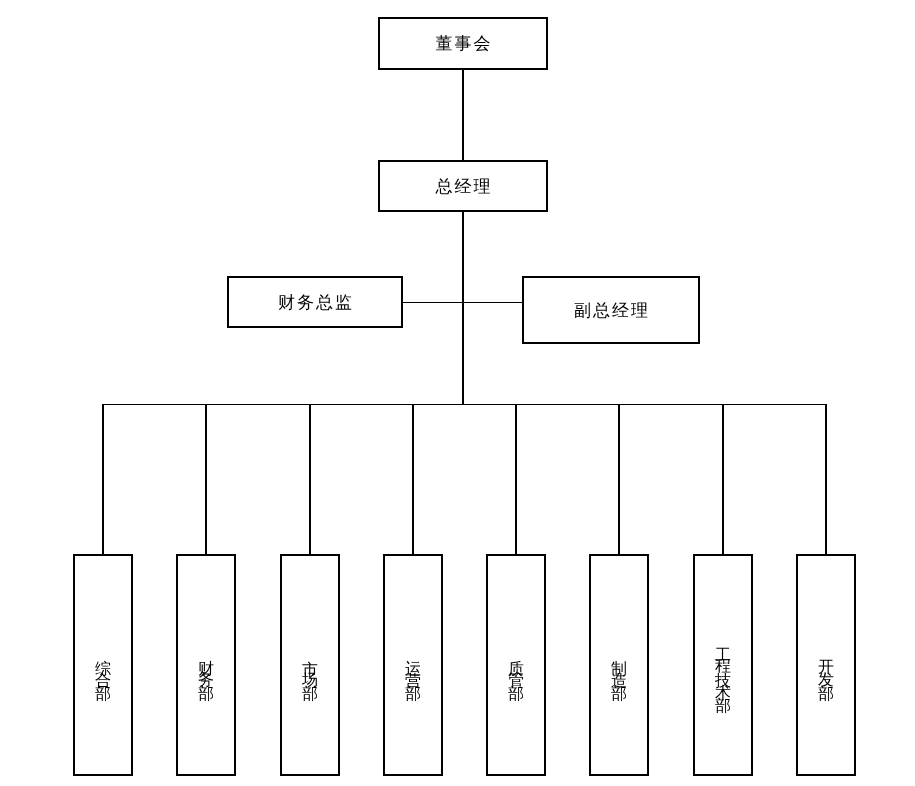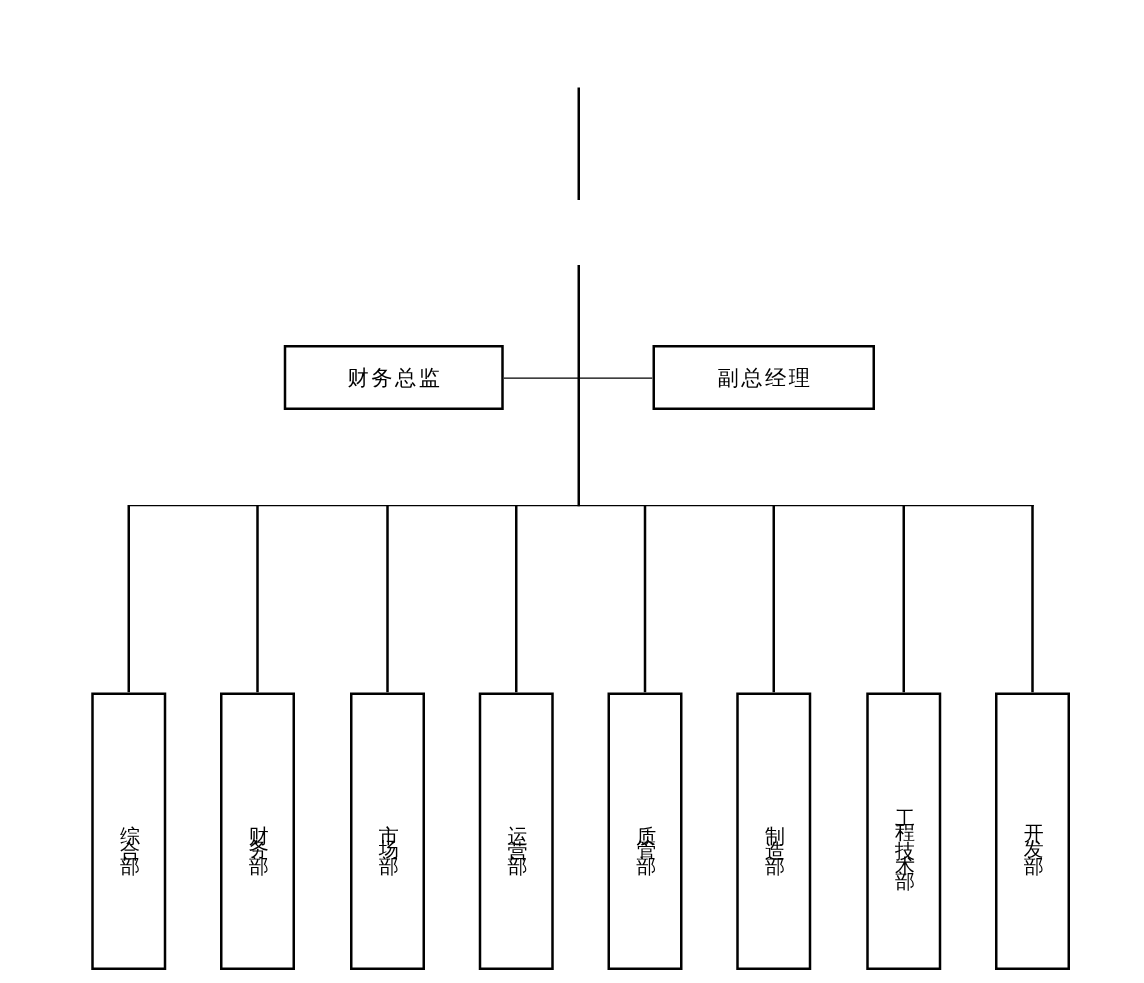--- a/index.html
+++ b/index.html
@@ -73,6 +73,9 @@
   <div class="line v" style="left:722px; top:404px; height:150px;"></div>
   <div class="line v" style="left:825px; top:404px; height:150px;"></div>
 
+  <div class="node" style="left:378px; top:17px; width:170px; height:53px;">
+    <span class="hlabel">董事会</span>
+  </div>
 
 
   <div class="node" style="left:227px; top:276px; width:176px; height:52px;text-align:center;">

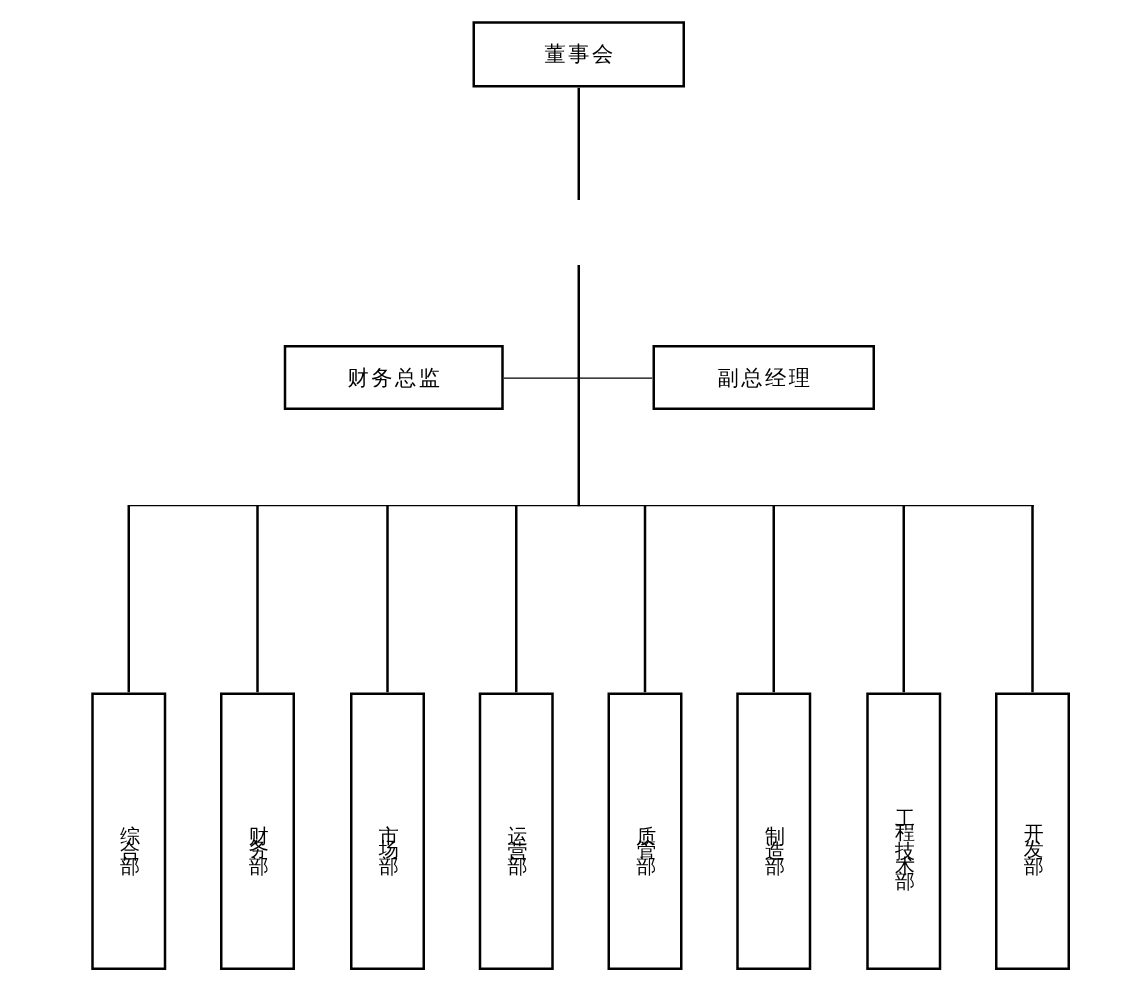--- a/index.html
+++ b/index.html
@@ -77,6 +77,9 @@
     <span class="hlabel">董事会</span>
   </div>
 
+  <div class="node" style="left:378px; top:160px; width:170px; height:52px;">
+    <span class="hlabel">总经理</span>
+  </div>
 
   <div class="node" style="left:227px; top:276px; width:176px; height:52px;text-align:center;">
     <span class="hlabel">财务总监</span>

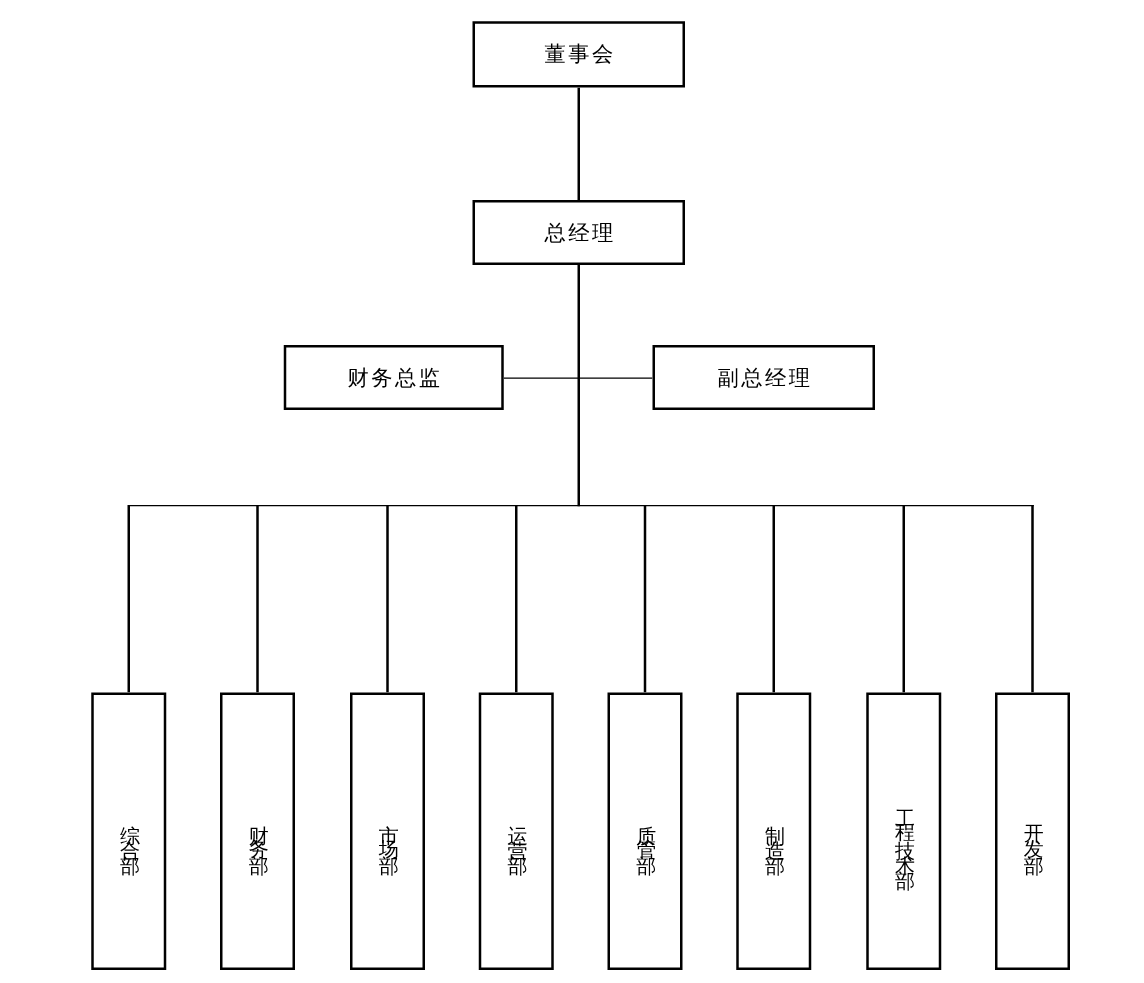--- a/index.html
+++ b/index.html
@@ -84,7 +84,7 @@
   <div class="node" style="left:227px; top:276px; width:176px; height:52px;text-align:center;">
     <span class="hlabel">财务总监</span>
   </div>
-  <div class="node" style="left:522px; top:276px; width:178px; height:52px;">
+  <div class="node" style="left:522px; top:276px; width:178px; height:68px;">
     <span class="hlabel">副总经理</span>
   </div>
 

